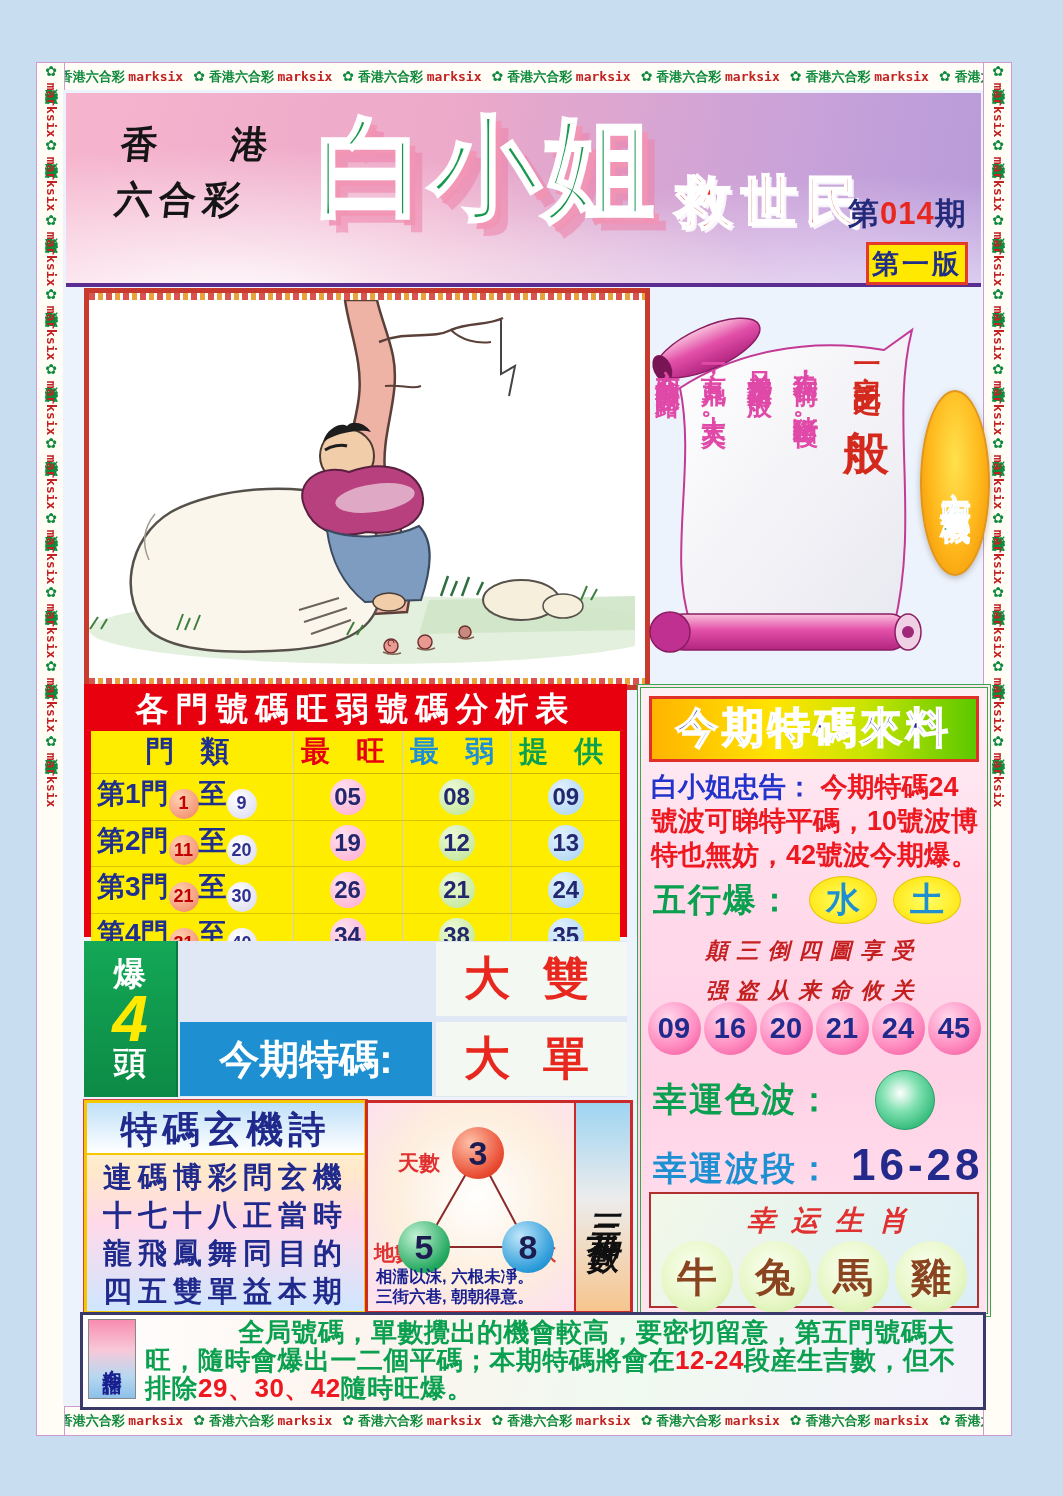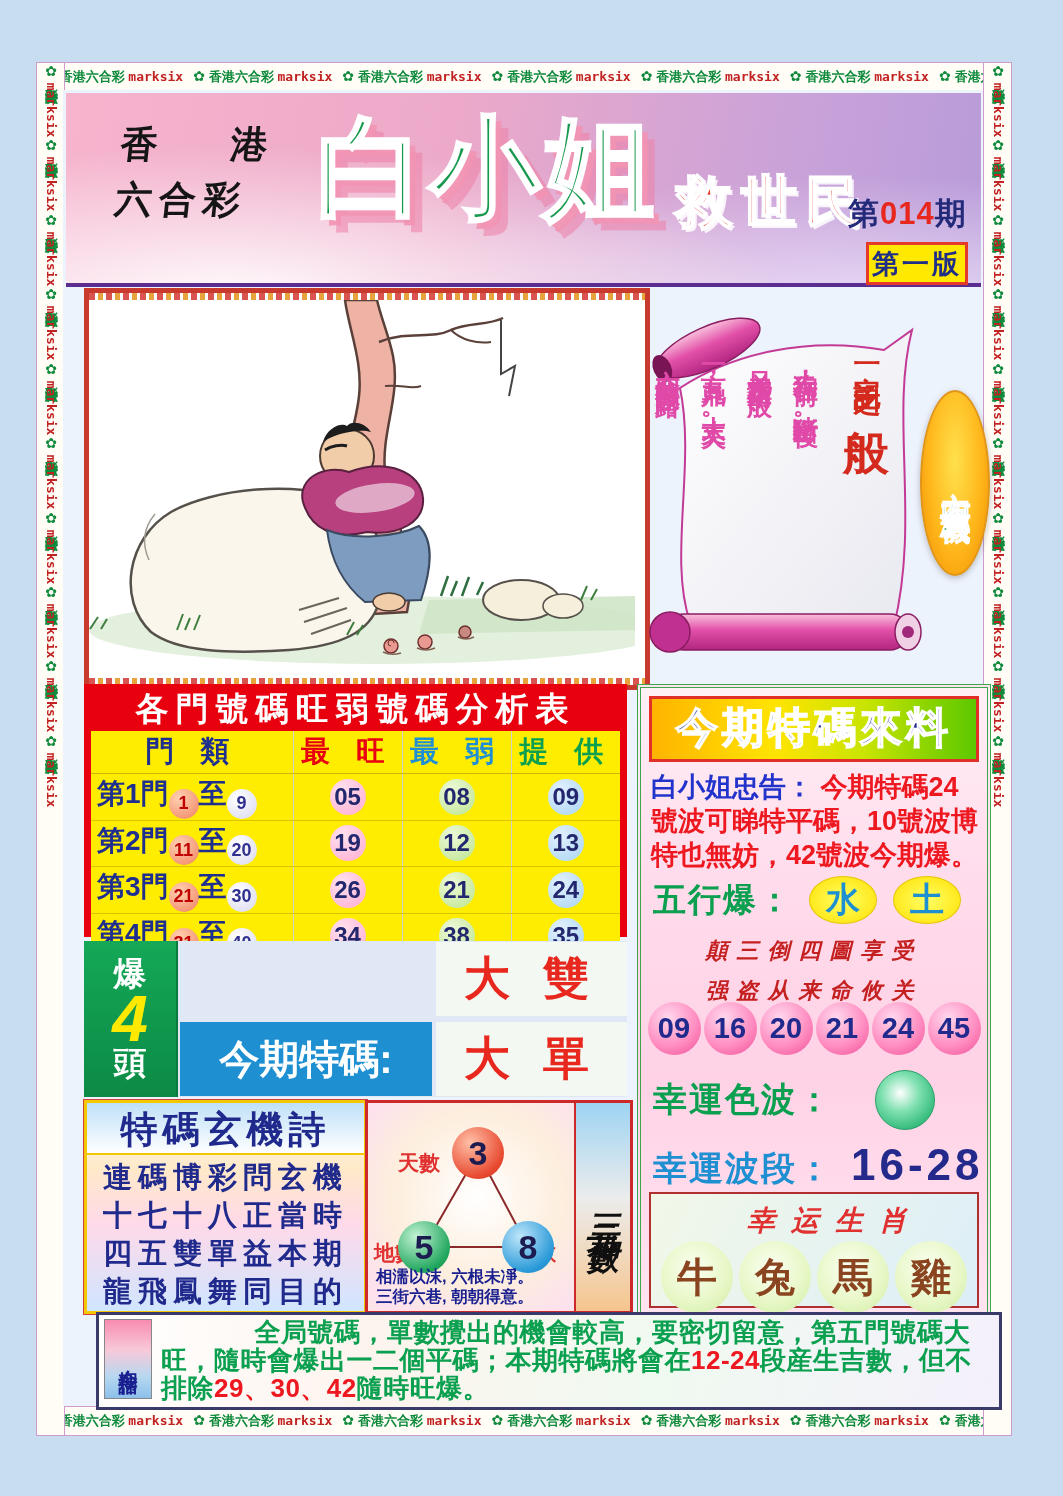--- a/index.html
+++ b/index.html
@@ -349,8 +349,8 @@
     <div class="poem-body">
         <div class="poem-line">連碼博彩問玄機</div>
         <div class="poem-line">十七十八正當時</div>
+        <div class="poem-line">龍飛鳳舞同目的</div>
         <div class="poem-line">四五雙單益本期</div>
-        <div class="poem-line">龍飛鳳舞同目的</div>
       </div>
   </div>
 

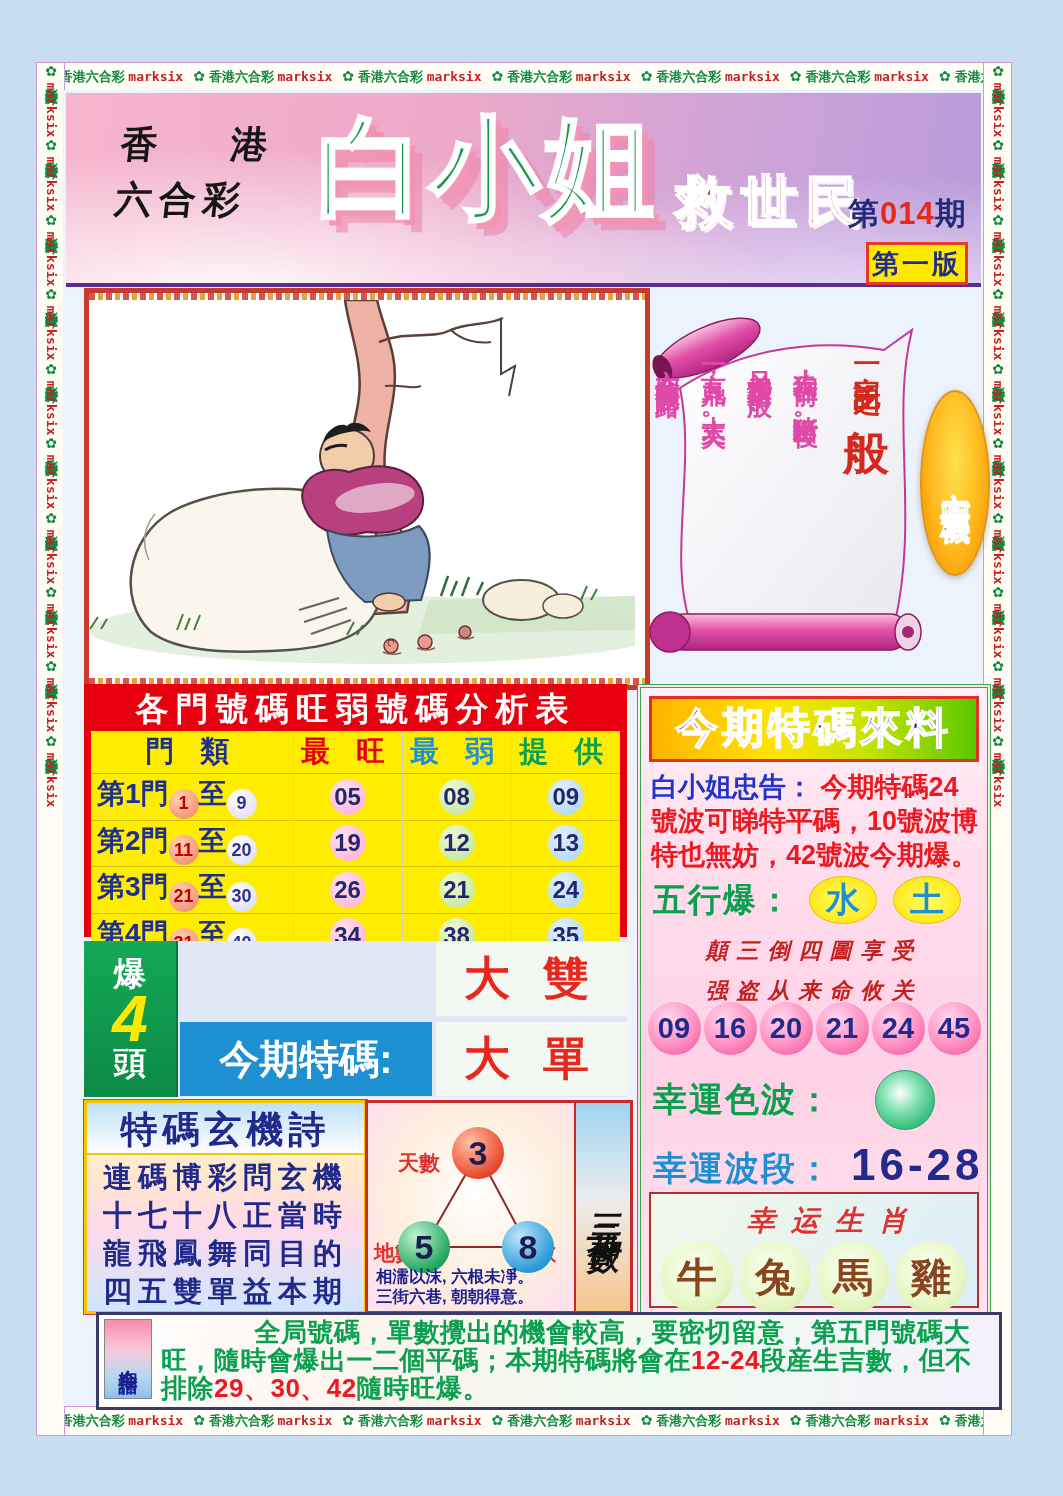--- a/index.html
+++ b/index.html
@@ -170,7 +170,7 @@
      background:radial-gradient(circle at 45% 38%,#fbfff2 0%,#e7f7c6 58%,#cdeba2 100%);}
 
   
-  #eval{left:96px;top:1312px;width:900px;height:92px;border:3px solid #3a3a6a;
+  #eval{left:80px;top:1312px;width:900px;height:92px;border:3px solid #3a3a6a;
      background:linear-gradient(100deg,#ffffff 0%,#fdf4ee 30%,#f0faf0 62%,#f4f0fc 100%);}
   .eval-label{position:absolute;left:5px;top:4px;width:46px;height:78px;border:1px solid #888;
      background:linear-gradient(180deg,#f88cb0 0%,#f8c8d8 38%,#b8d8f0 72%,#8cc0ea 100%);

